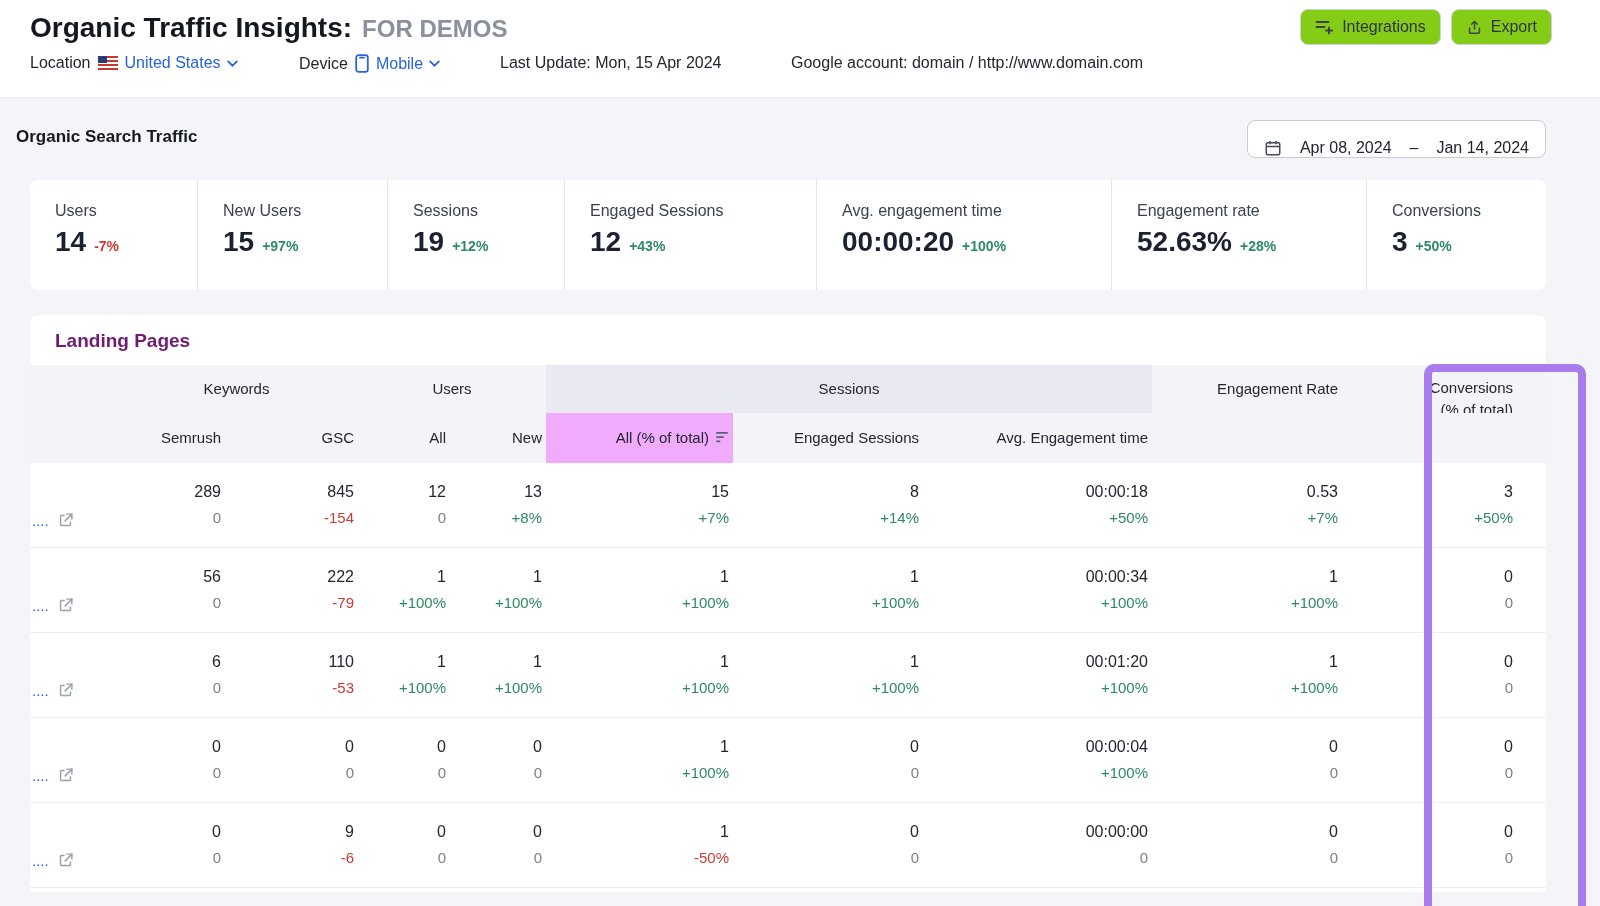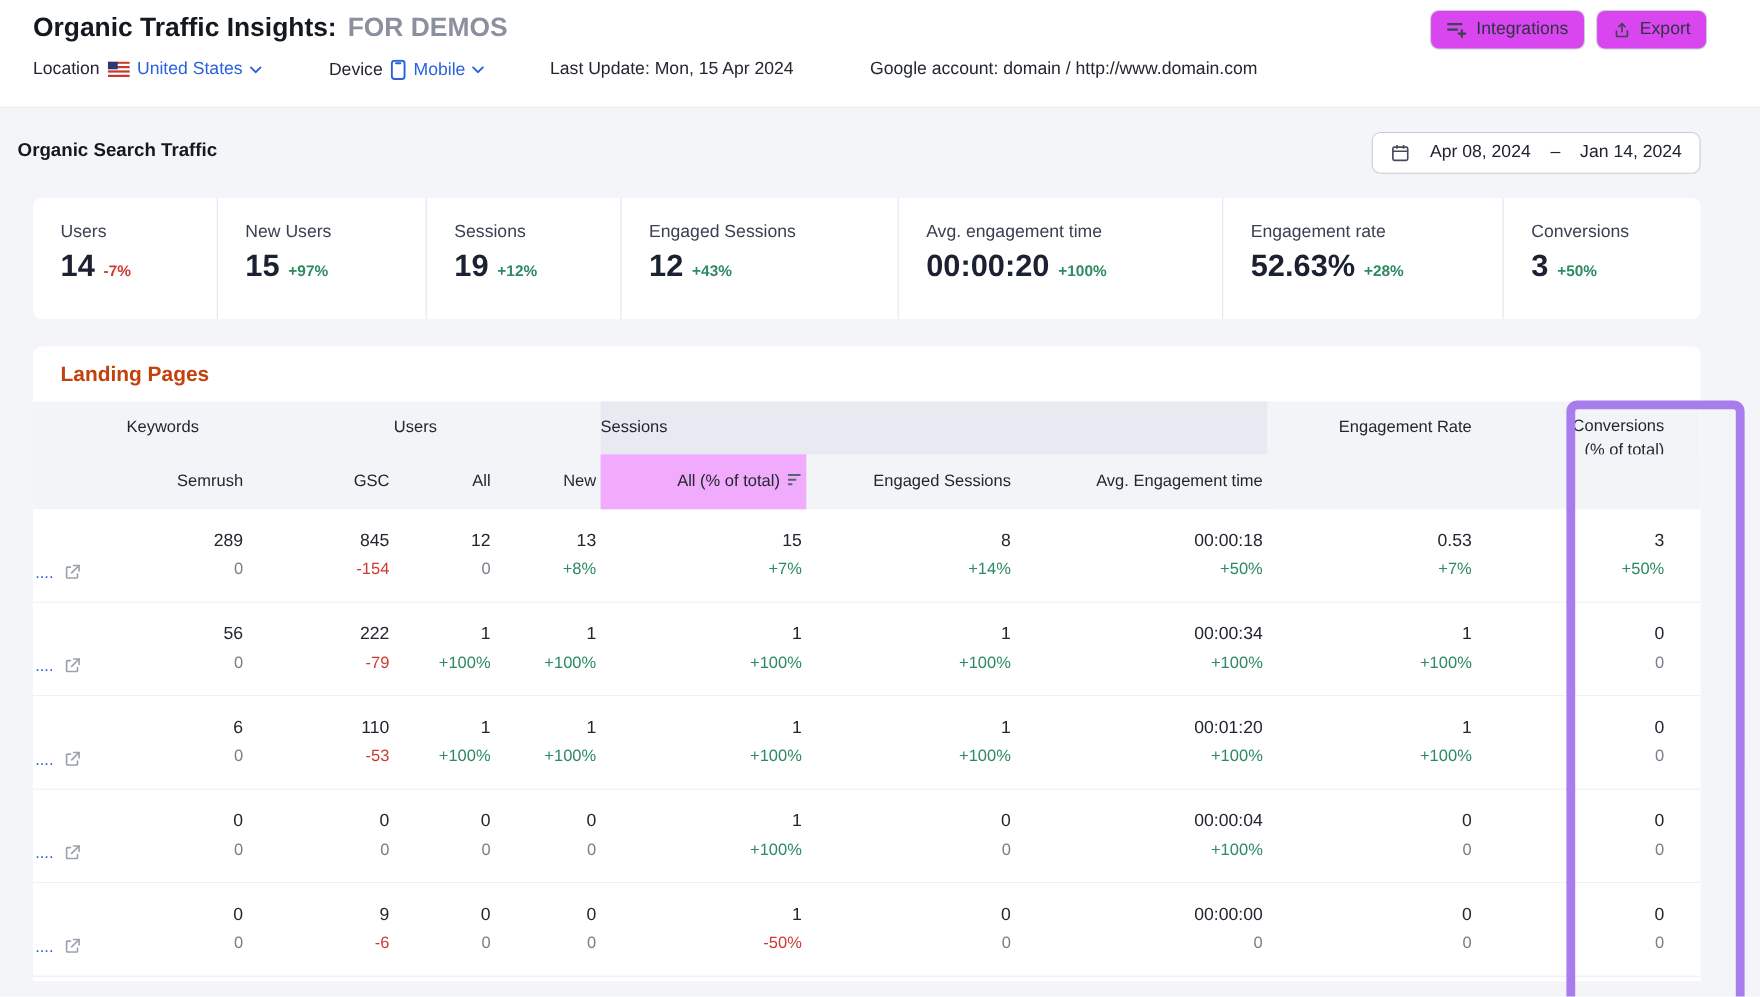--- a/index.html
+++ b/index.html
@@ -9,7 +9,7 @@
   
   .topbar { position:absolute; top:0; left:0; width:1600px; height:98px; background:#fff; border-bottom:1px solid #e9ebf1; }
   .title-row { position:absolute; top:12px; left:30px; display:flex; align-items:baseline; gap:10px; }
-  .page-title { font-size:24px; font-weight:bold; color:#14181f; }
+  .page-title { font-size:28px; font-weight:bold; color:#14181f; }
   .page-subtitle { font-size:24px; font-weight:bold; color:#8b909e; }
   .top-buttons { position:absolute; top:9px; right:48px; display:flex; gap:10px; }
   .btn { display:flex; align-items:center; gap:8px; height:36px; padding:0 14px; background:#d946ef; border:1px solid #ccd0da; border-radius:8px; font-size:16px; color:#2e3342; cursor:pointer; }

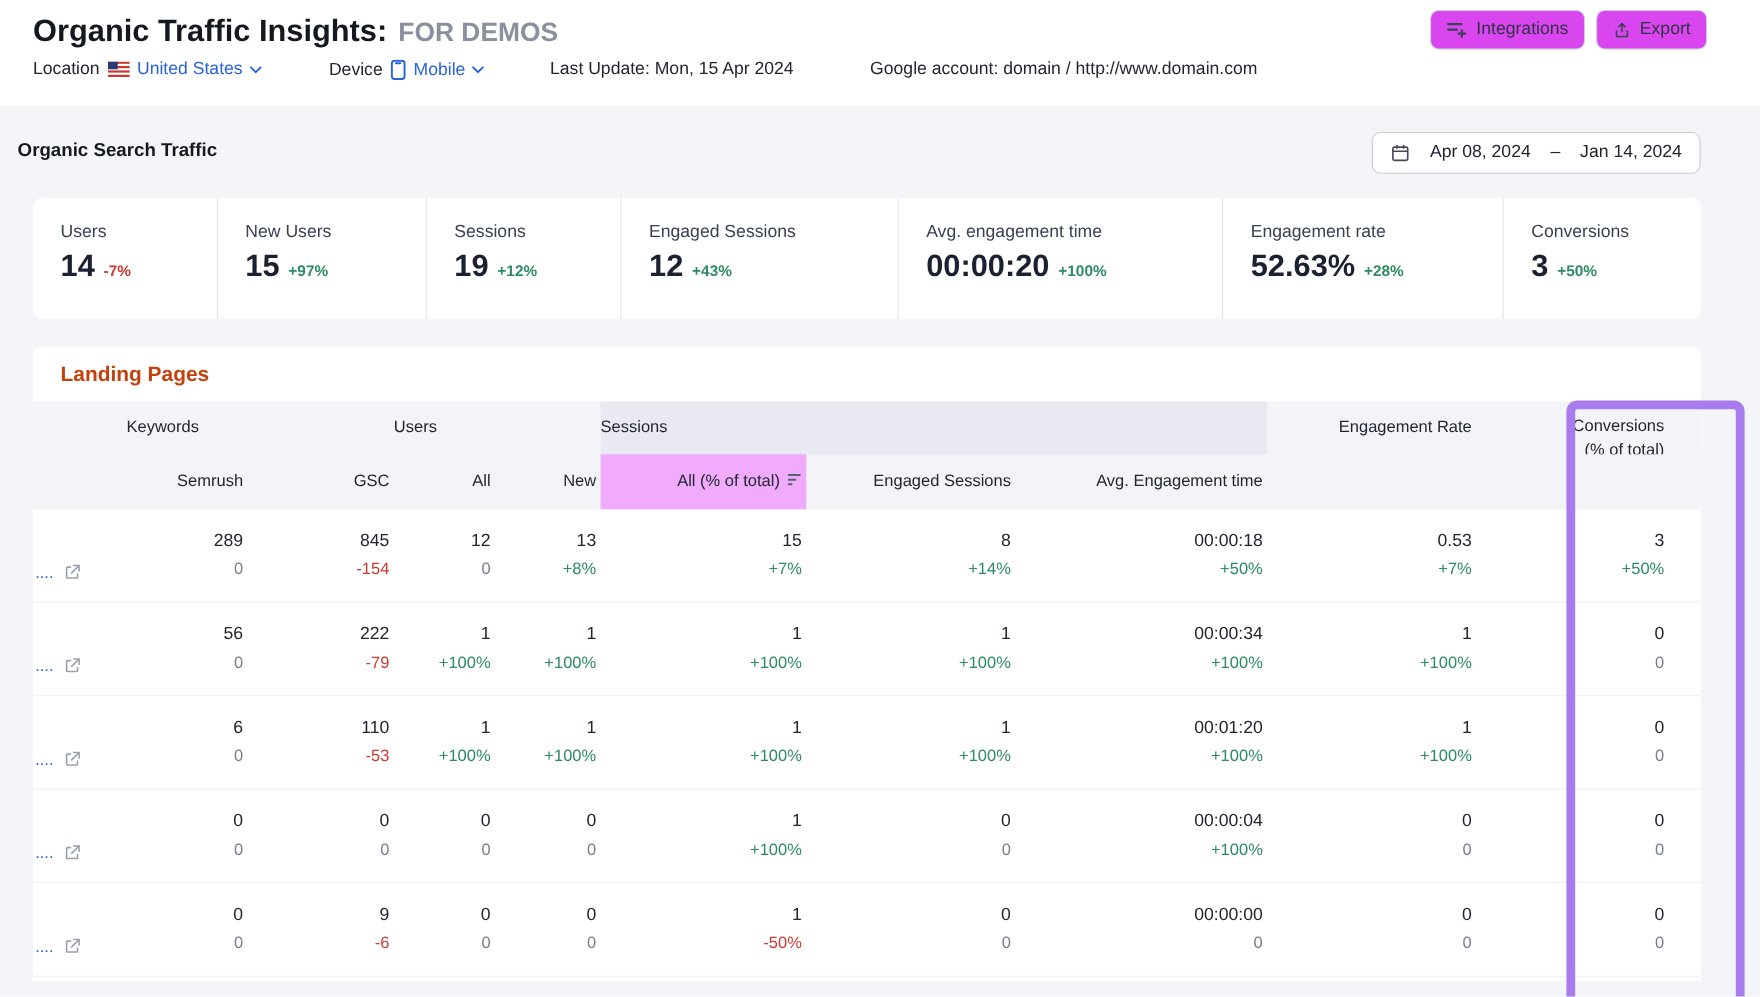--- a/index.html
+++ b/index.html
@@ -12,7 +12,7 @@
   .page-title { font-size:28px; font-weight:bold; color:#14181f; }
   .page-subtitle { font-size:24px; font-weight:bold; color:#8b909e; }
   .top-buttons { position:absolute; top:9px; right:48px; display:flex; gap:10px; }
-  .btn { display:flex; align-items:center; gap:8px; height:36px; padding:0 14px; background:#d946ef; border:1px solid #ccd0da; border-radius:8px; font-size:16px; color:#2e3342; cursor:pointer; }
+  .btn { display:flex; align-items:center; gap:8px; height:36px; padding:0 14px; background:#84cc16; border:1px solid #ccd0da; border-radius:8px; font-size:16px; color:#2e3342; cursor:pointer; }
   .meta-row { position:absolute; top:54px; left:0; width:1600px; height:28px; font-size:16px; color:#22262f; }
   .meta-item { position:absolute; display:flex; align-items:center; gap:7px; white-space:nowrap; }
   .m-location { left:30px; }

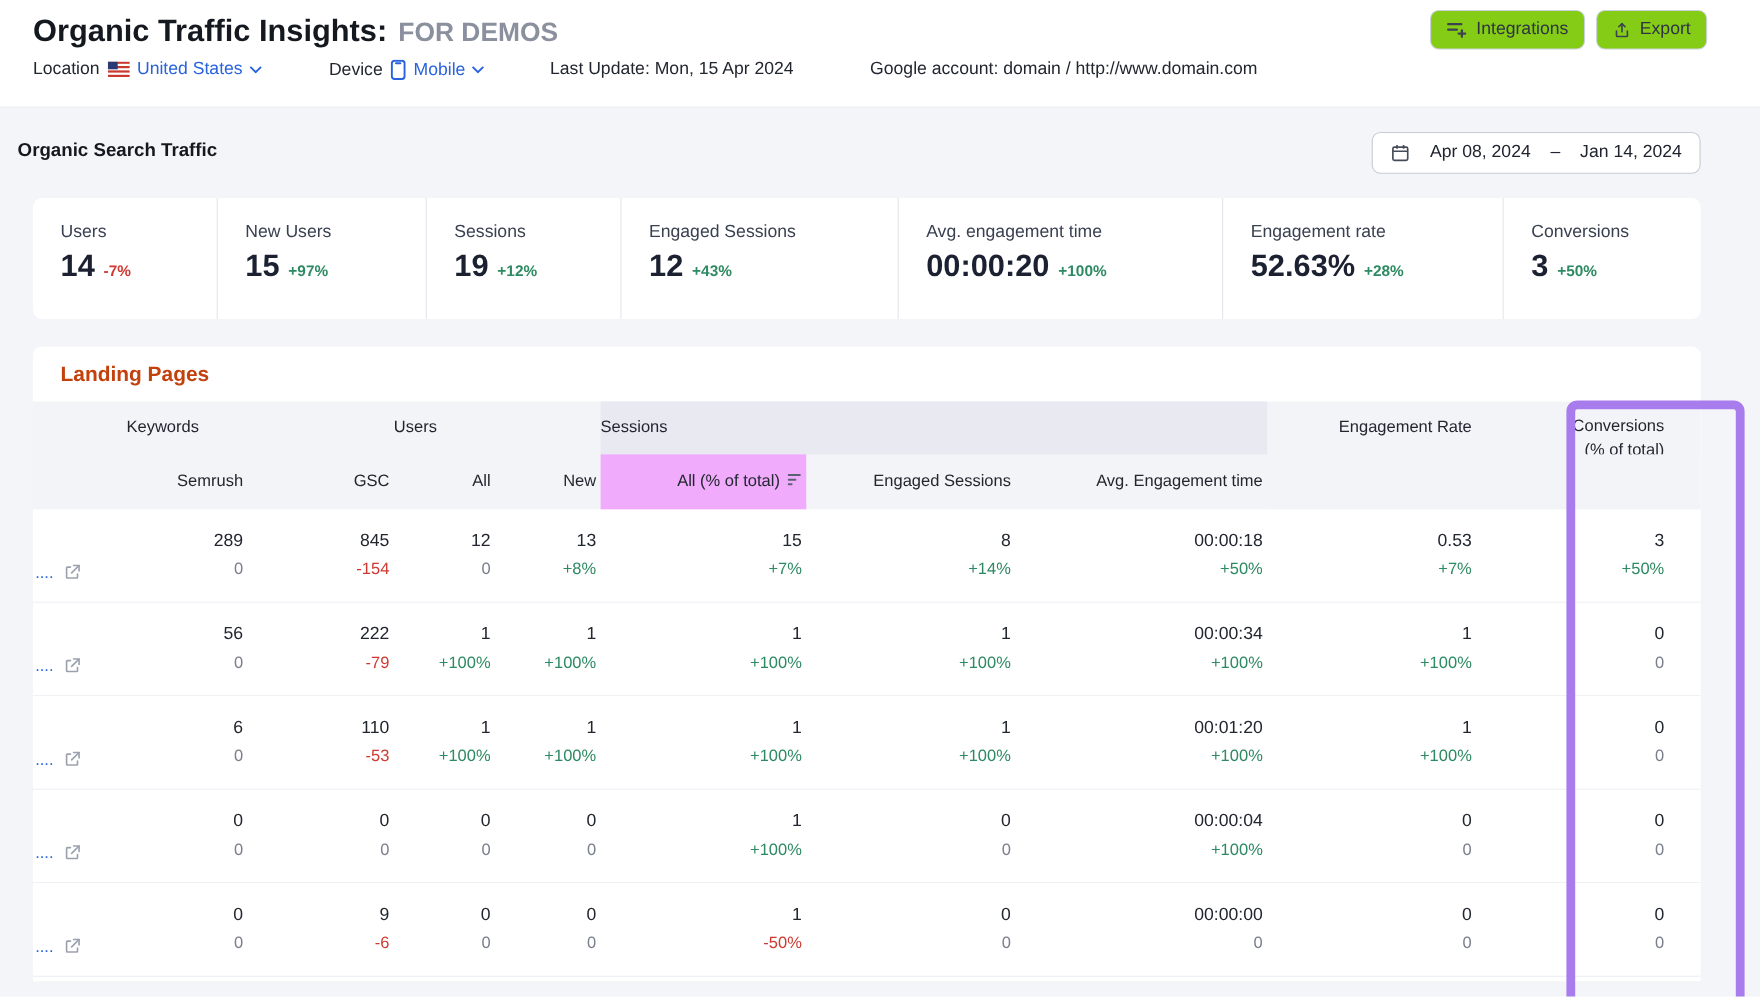--- a/index.html
+++ b/index.html
@@ -23,7 +23,7 @@
 
   
   .section-title { position:absolute; top:127px; left:16px; font-size:17px; font-weight:bold; color:#14181f; }
-  .date-picker { position:absolute; top:120px; right:54px; height:38px; display:flex; align-items:center; gap:18px; background:#fff; border:1px solid #c7cbd4; border-radius:8px; padding:0 16px; font-size:16px; color:#20242f; cursor:pointer; }
+  .date-picker { position:absolute; top:120px; right:54px; height:38px; display:flex; align-items:flex-end; gap:18px; background:#fff; border:1px solid #c7cbd4; border-radius:8px; padding:0 16px; font-size:16px; color:#20242f; cursor:pointer; }
 
   
   .metrics-card { position:absolute; top:180px; left:30px; width:1516px; height:110px; background:#fff; border-radius:8px; display:flex; }

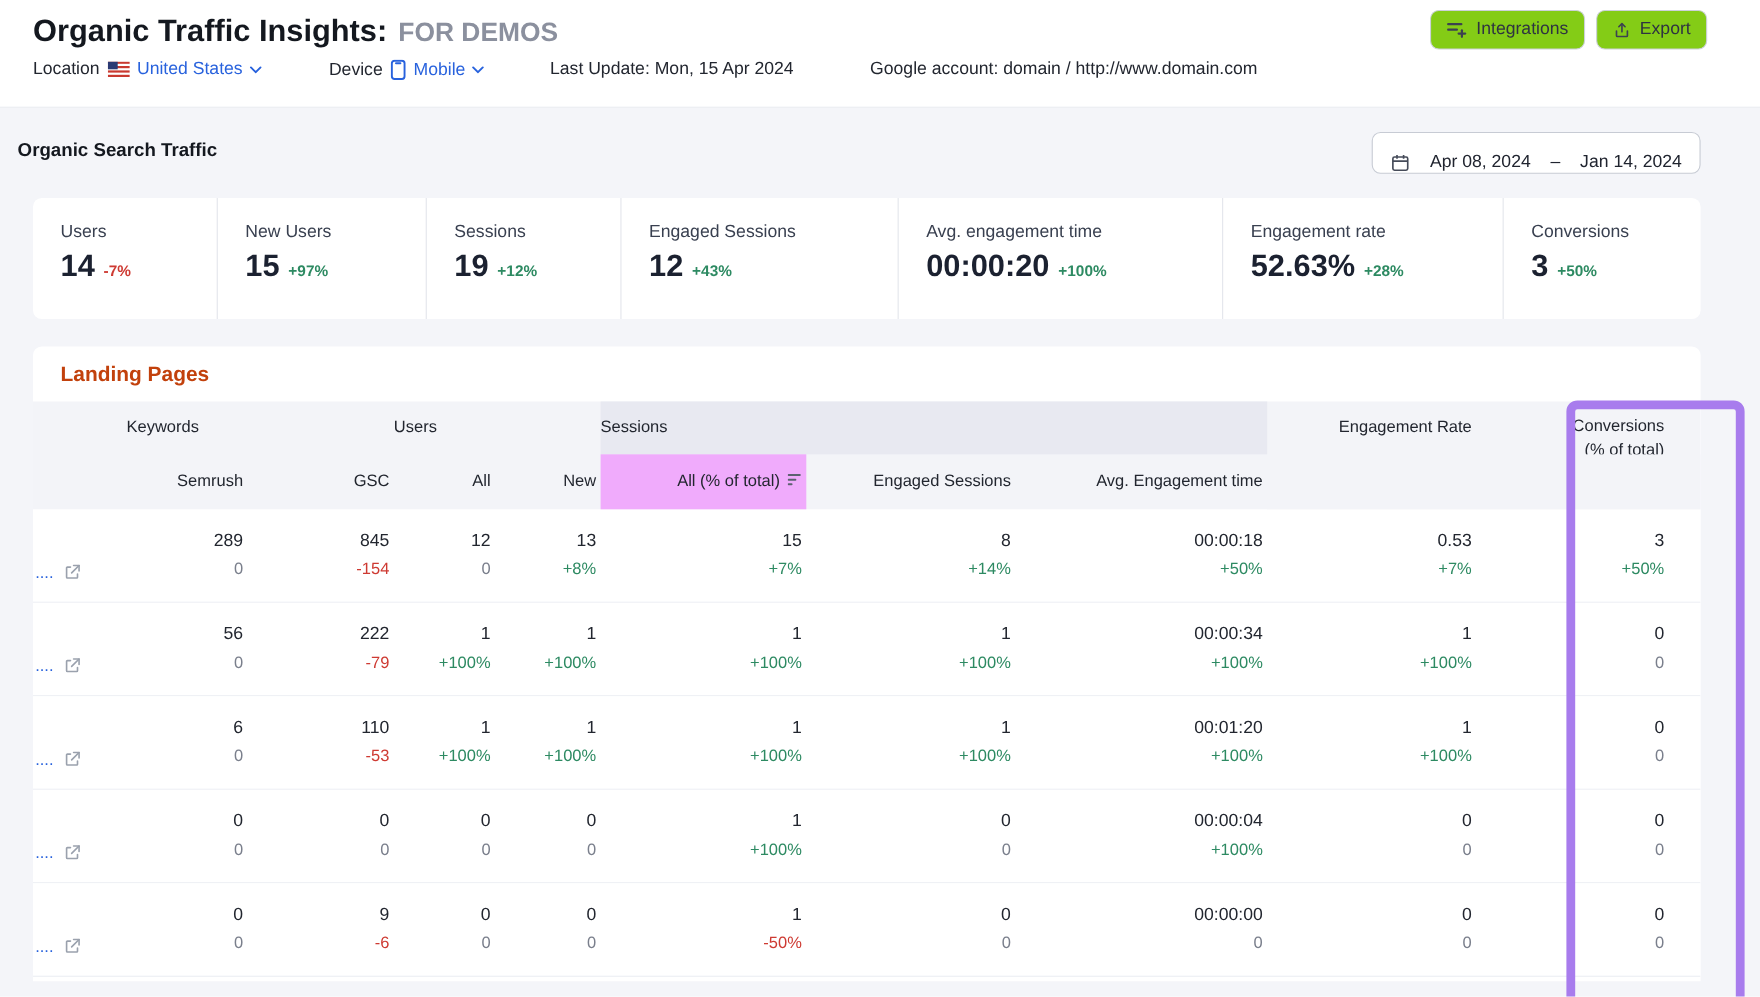--- a/index.html
+++ b/index.html
@@ -37,7 +37,7 @@
 
   
   .lp-card { position:absolute; top:315px; left:30px; width:1516px; height:577px; background:#fff; border-radius:8px 8px 0 0; overflow:hidden; }
-  .lp-title { height:50px; padding:15px 0 0 25px; font-size:19px; font-weight:bold; color:#c2410c; }
+  .lp-title { height:50px; padding:15px 0 0 25px; font-size:19px; font-weight:bold; color:#701a75; }
 
   .thead { position:relative; height:98px; background:#f3f4f8; font-size:15px; color:#22262f; }
   .hrow { display:flex; }

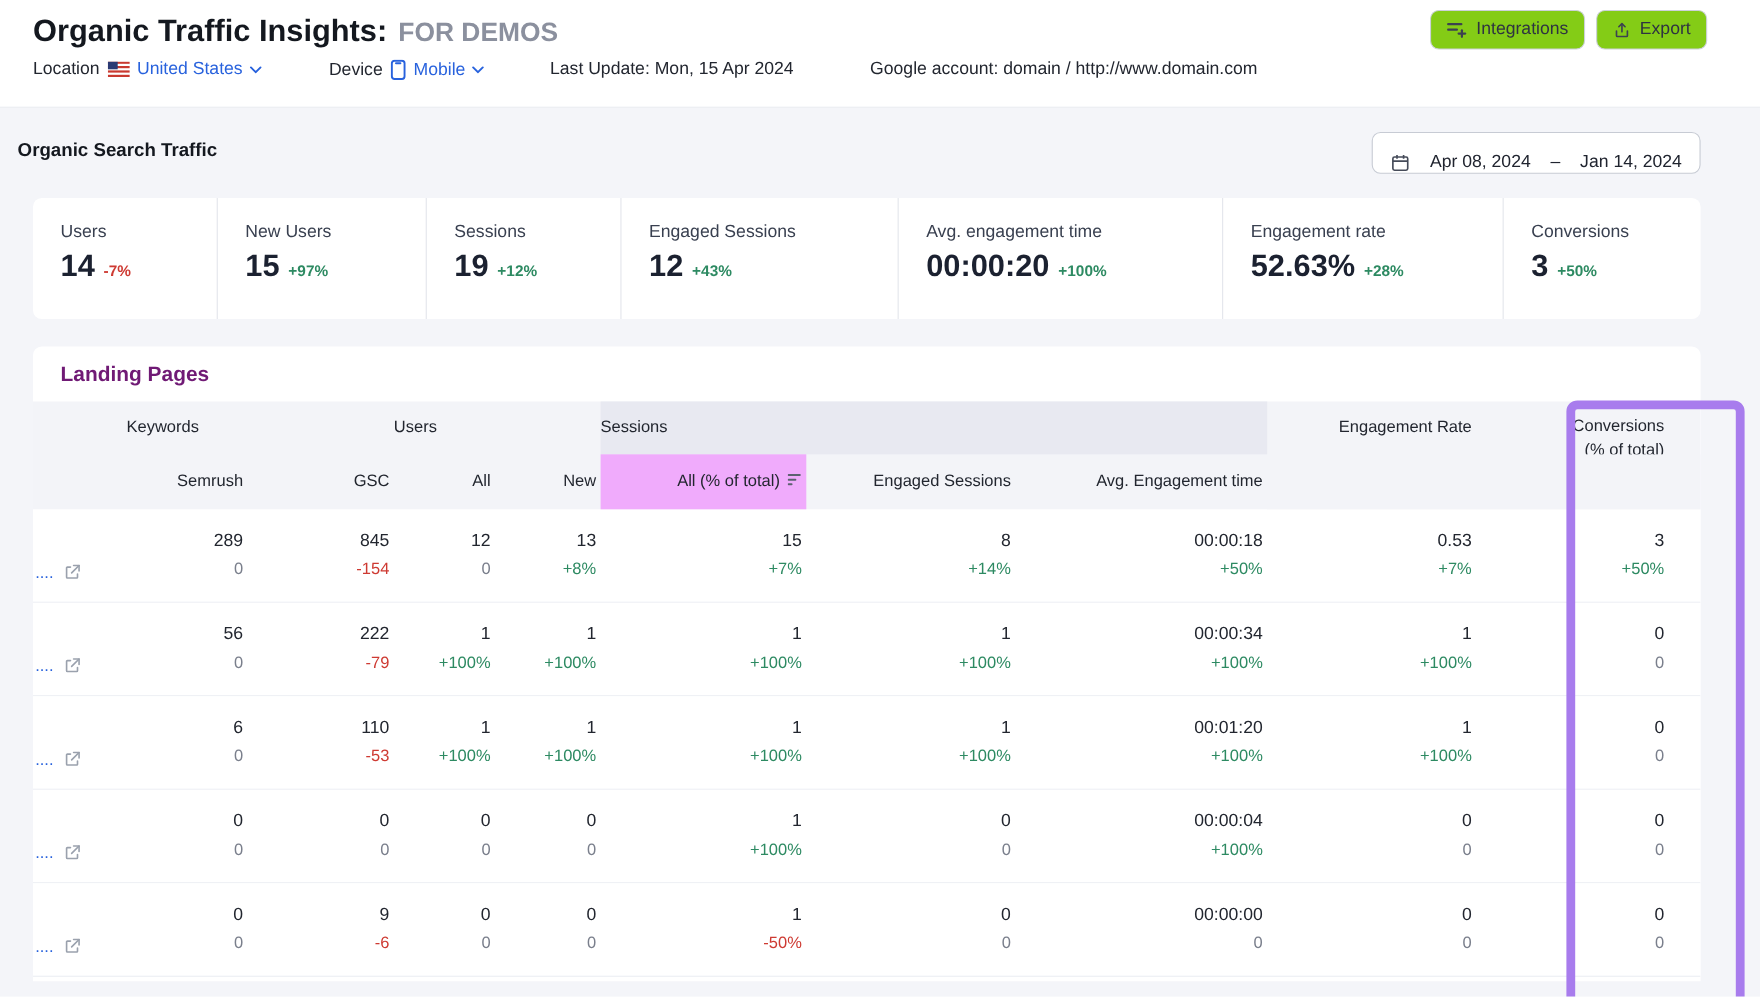--- a/index.html
+++ b/index.html
@@ -43,7 +43,7 @@
   .hrow { display:flex; }
   .g-row { height:48px; }
   .s-row { height:50px; }
-  .gcell { line-height:48px; text-align:left; white-space:nowrap; }
+  .gcell { line-height:48px; text-align:center; white-space:nowrap; }
   .scell { line-height:50px; text-align:right; padding-right:4px; white-space:nowrap; cursor:pointer; }
   .g-key { width:243px; } .g-usr { width:188px; }
   .g-sess { width:606px; background:#e8e9f1; }

